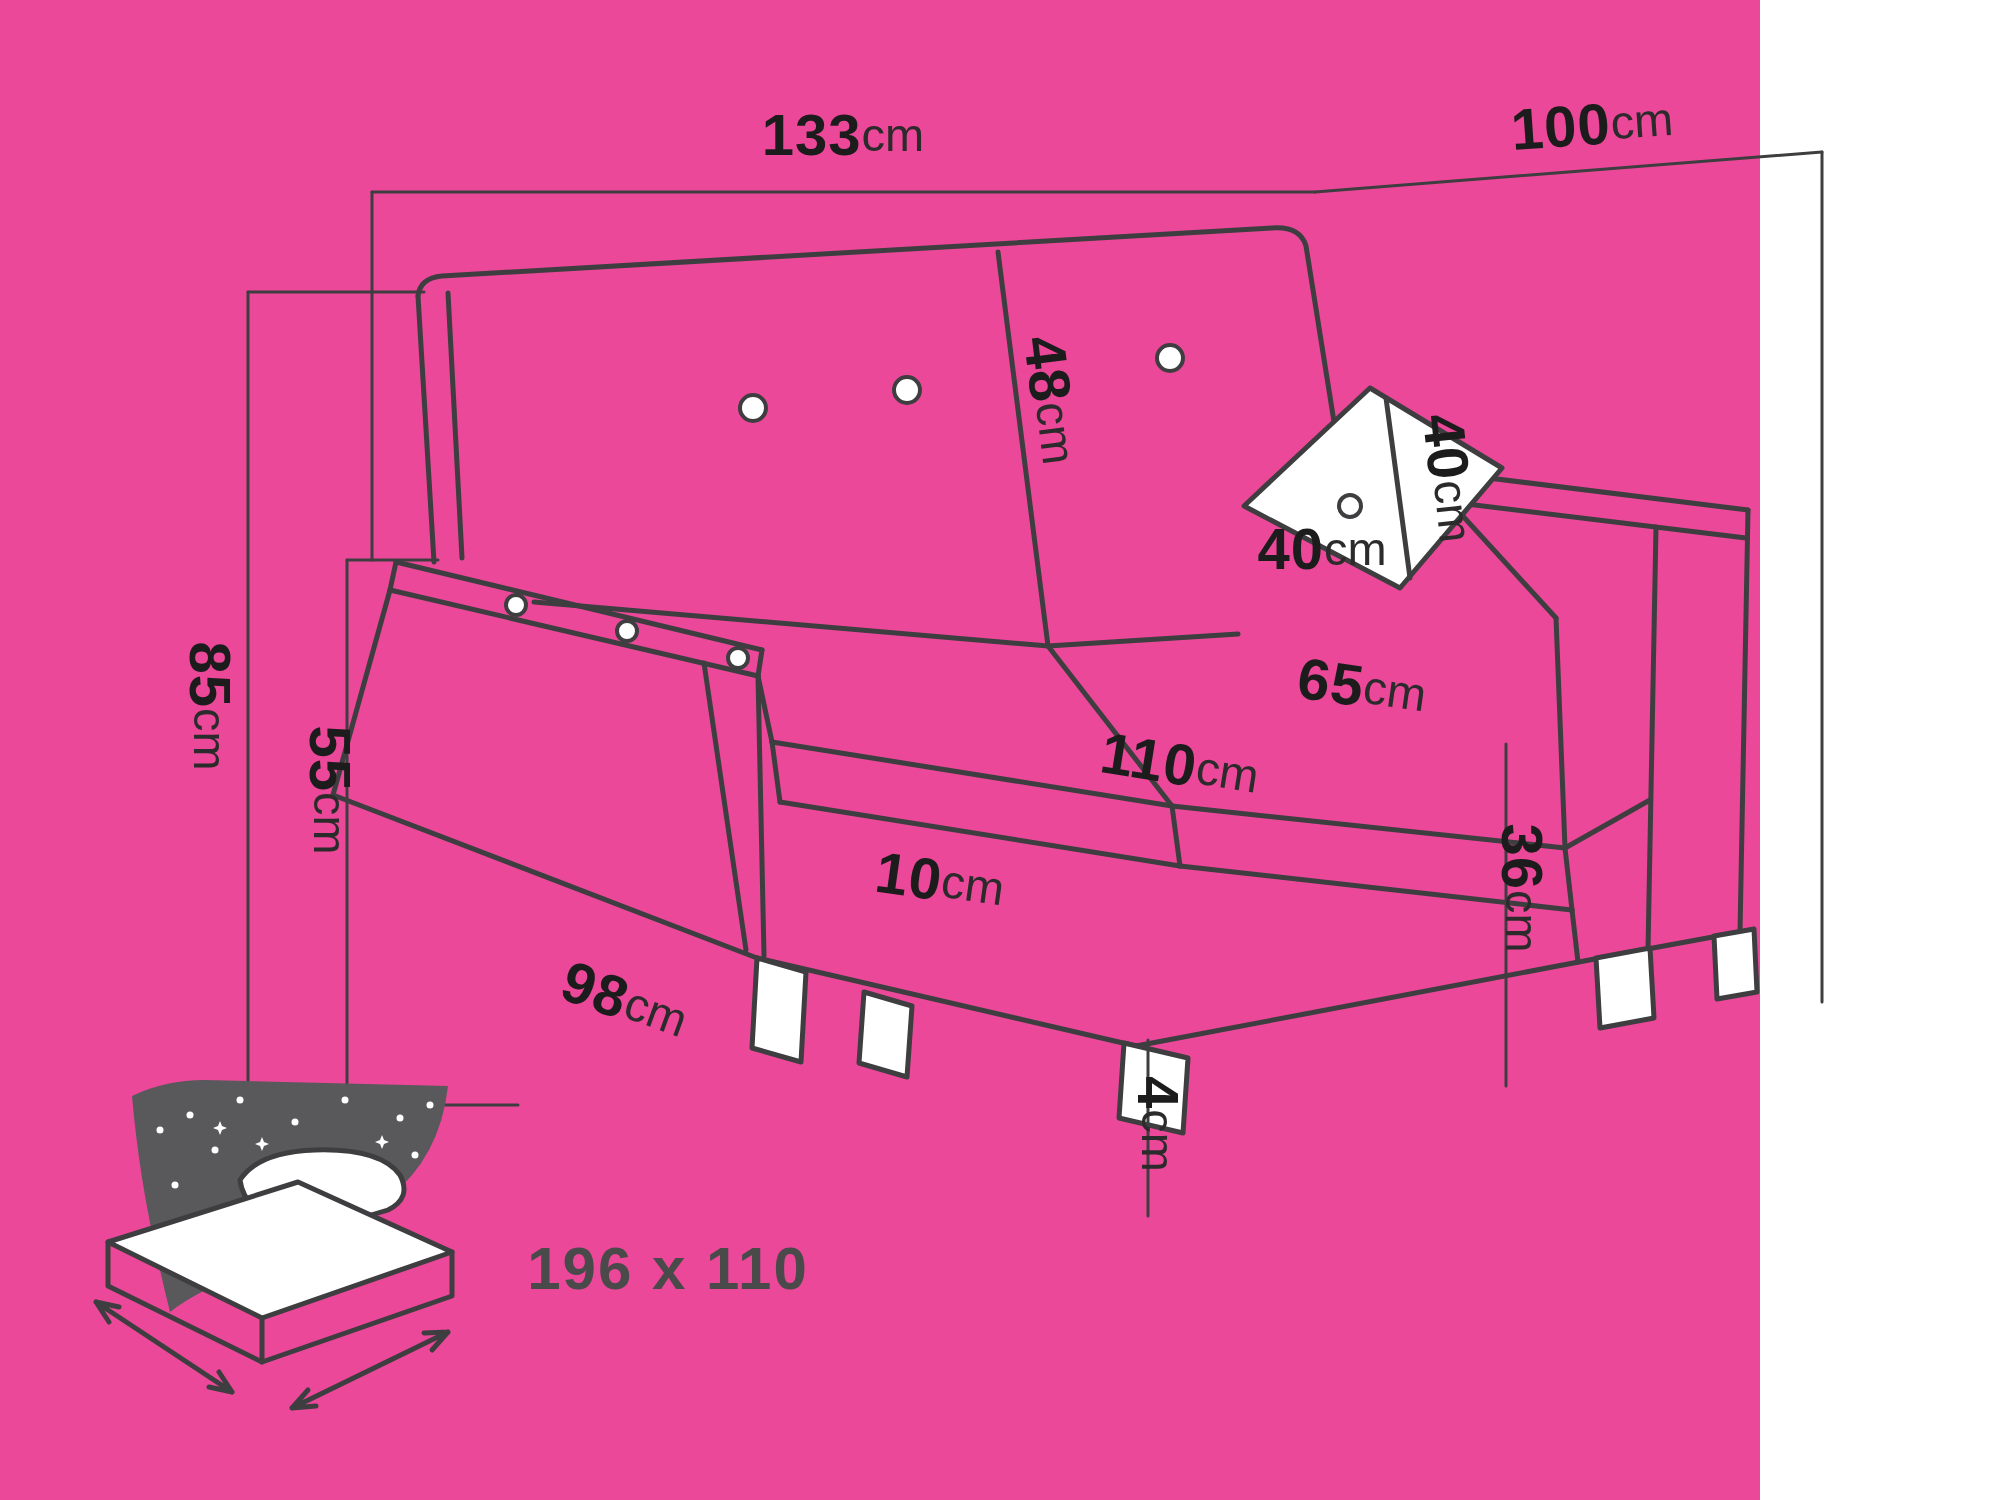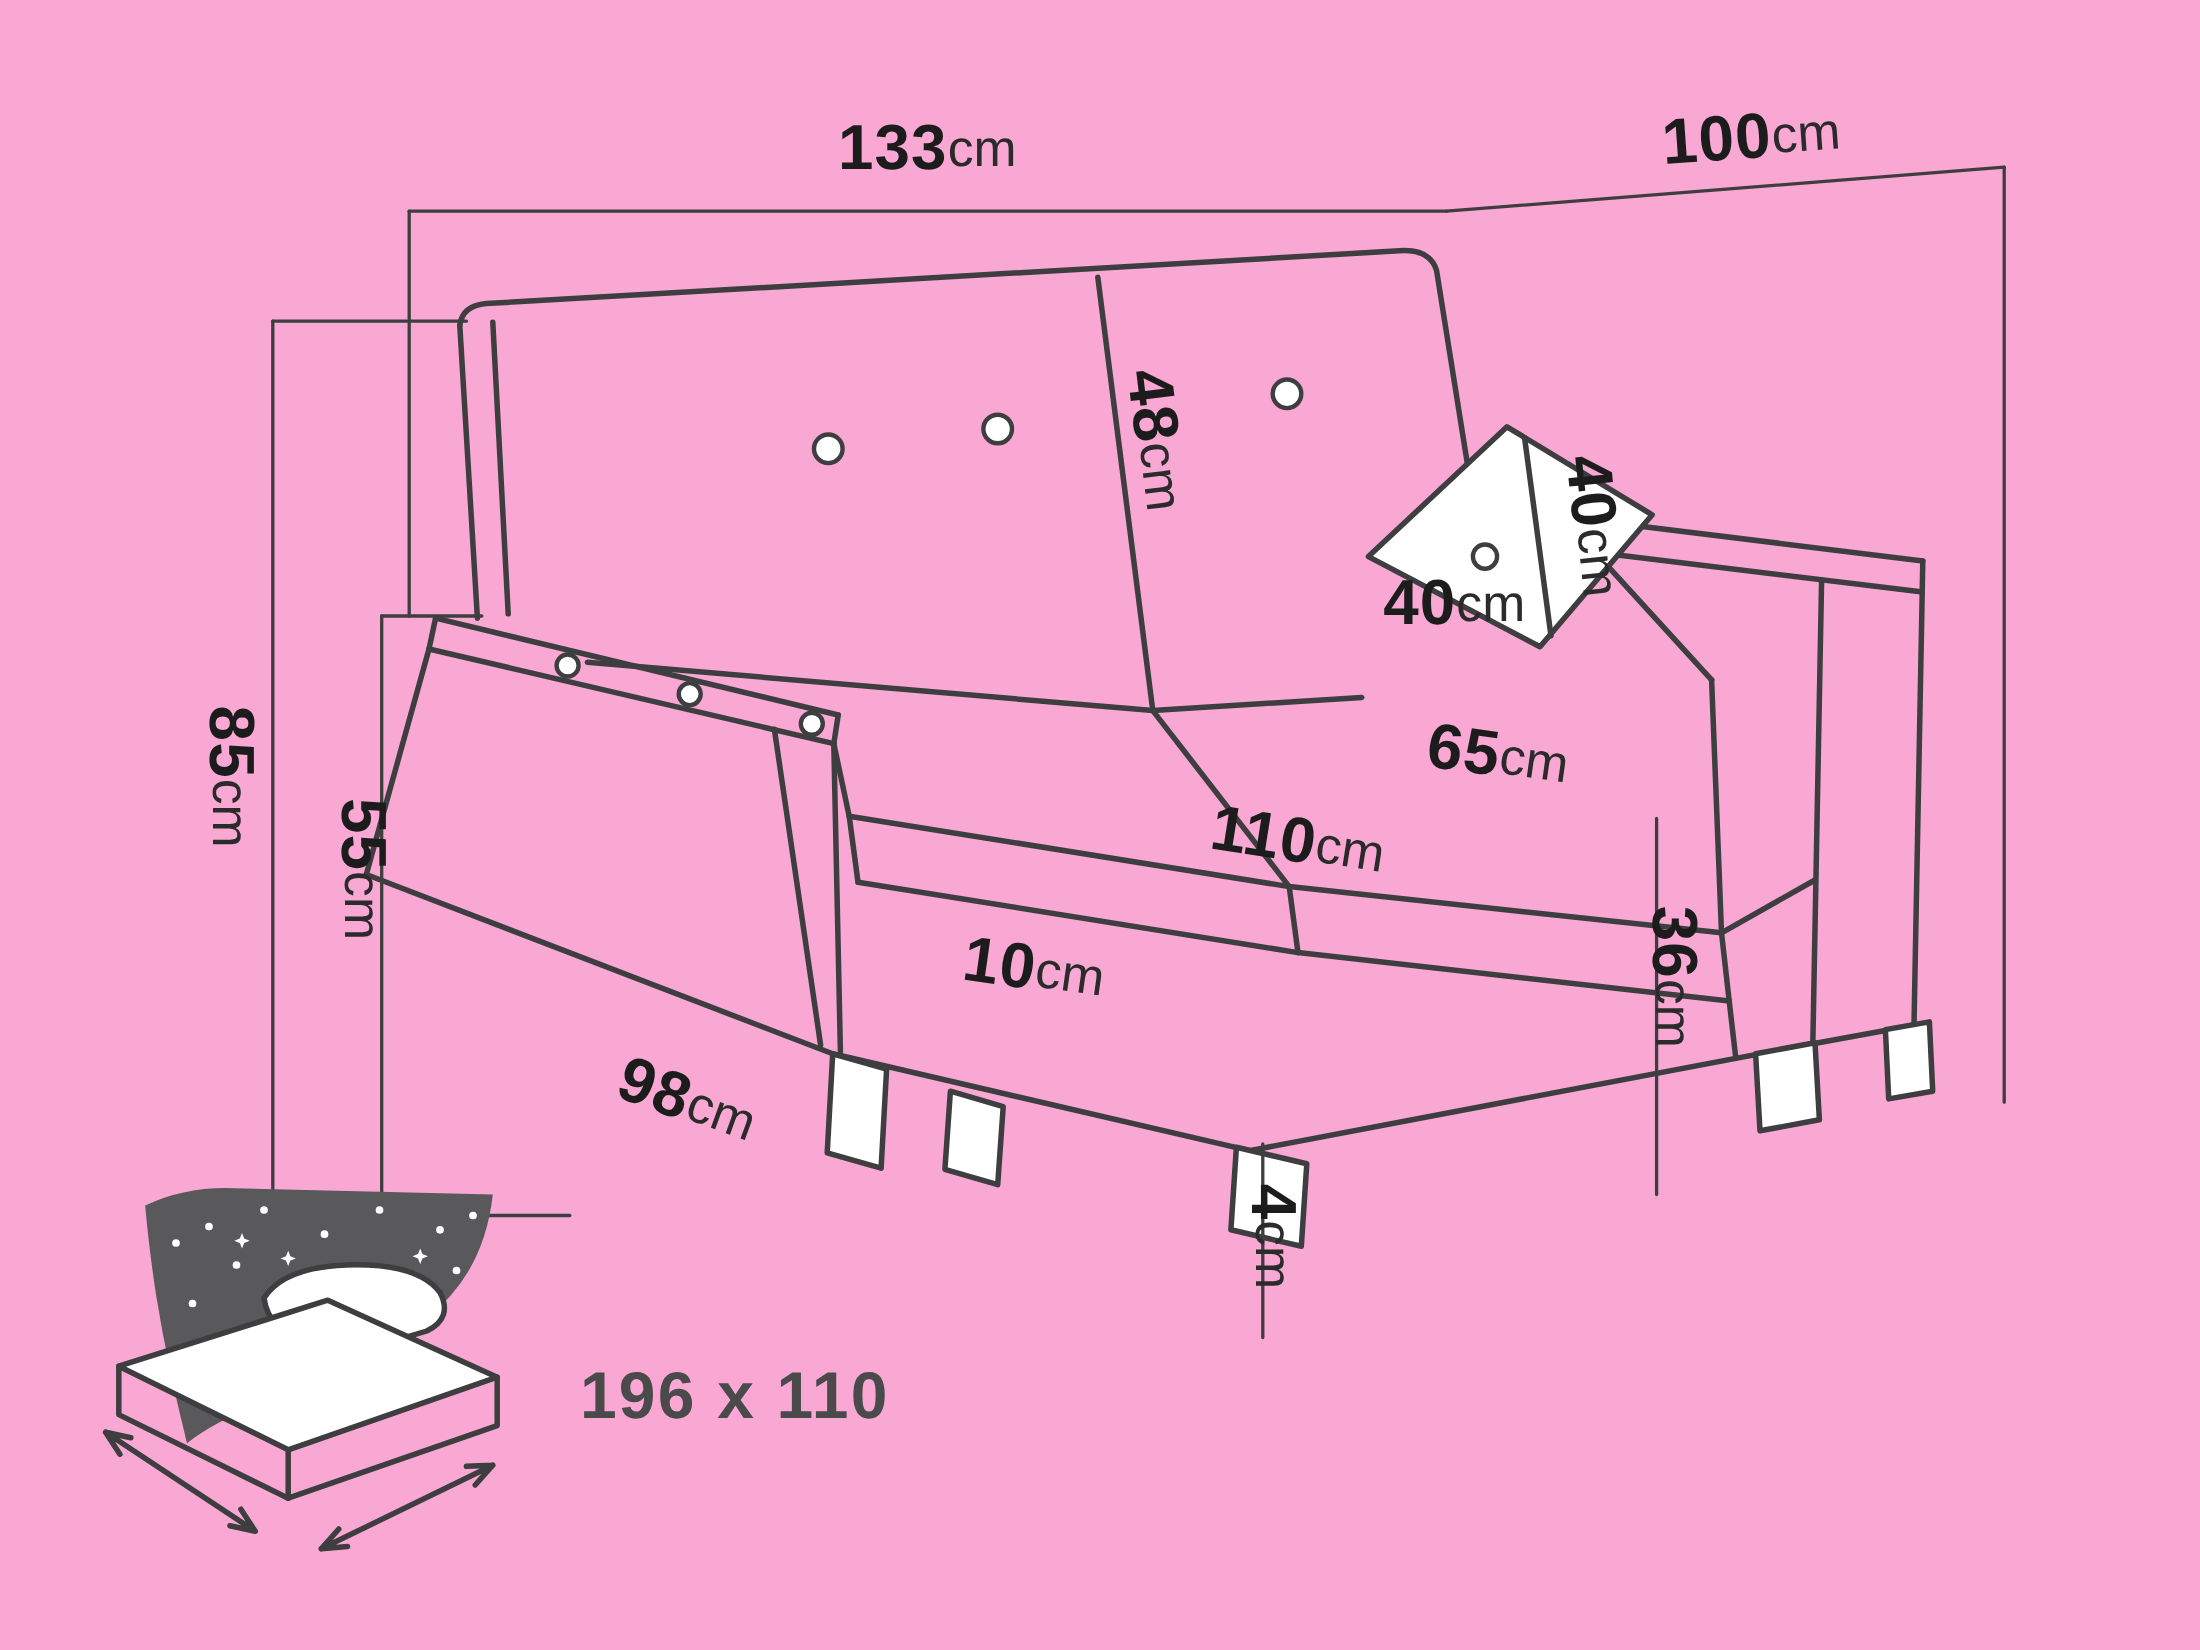--- a/index.html
+++ b/index.html
@@ -4,7 +4,7 @@
 <style>
   html,body{margin:0;padding:0;background:#ffffff;}
   body{width:2000px;height:1500px;overflow:hidden;}
-  .stage{position:relative;width:2000px;height:1500px;background:#f9a8d4;}
+  .stage{position:relative;width:1760px;height:1500px;background:#ec4899;}
   svg{display:block;}
 
   

